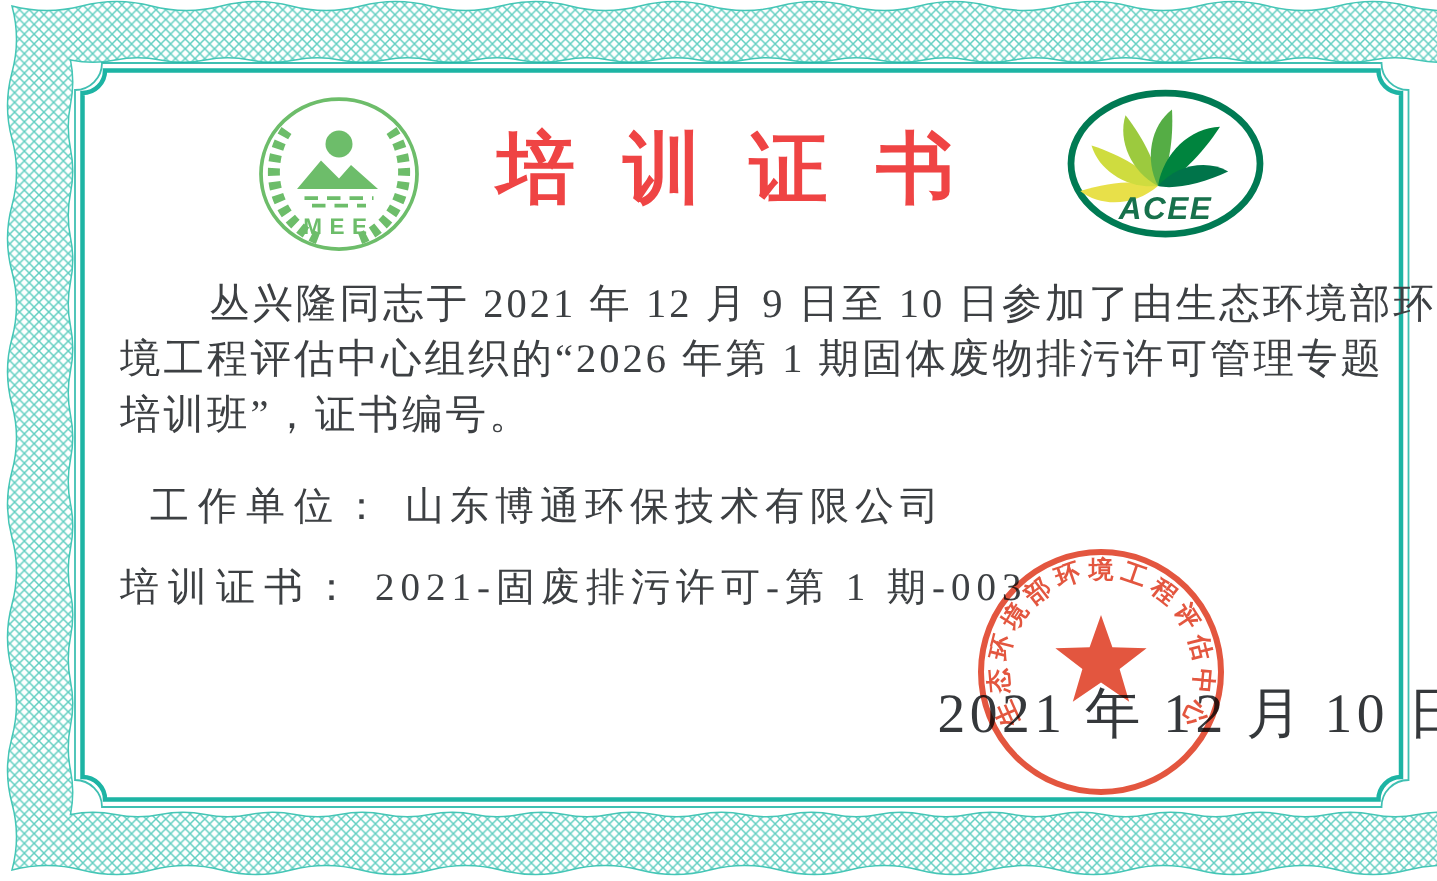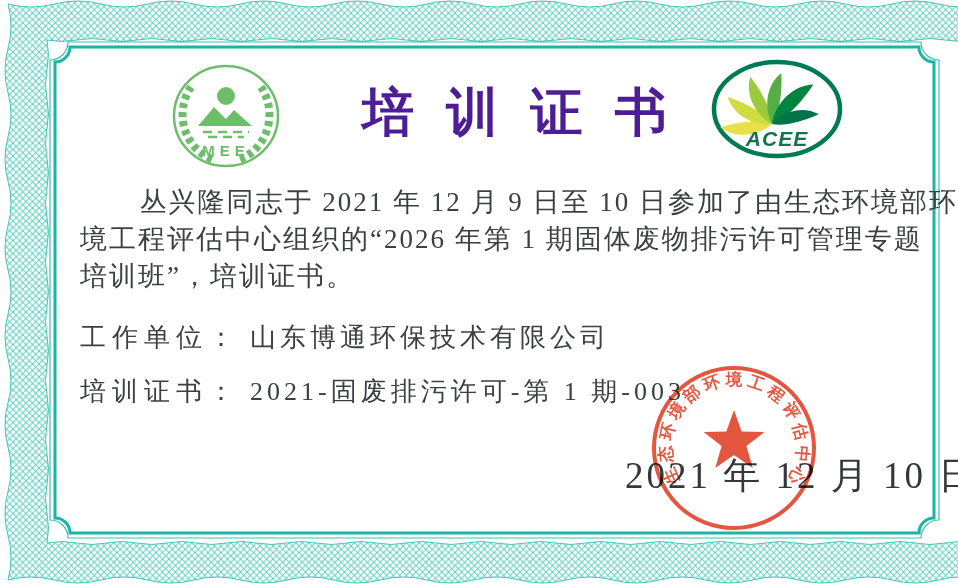--- a/index.html
+++ b/index.html
@@ -19,8 +19,8 @@
 
   .title{
     position:absolute;left:299px;top:78px;width:400px;
-    text-align:right;
-    font-size:52px;font-weight:bold;color:#4c1d95;
+    text-align:left;
+    font-size:52px;font-weight:bold;color:#ef4444;
     letter-spacing:0.62em;text-indent:0.62em;
     white-space:nowrap;
   }

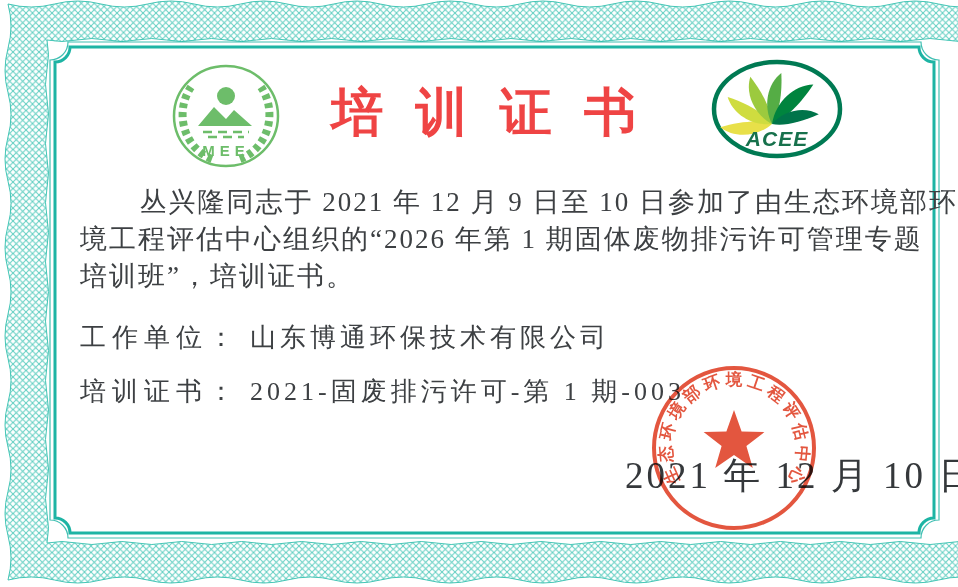--- a/index.html
+++ b/index.html
@@ -96,7 +96,7 @@
     <div class="para">
       <div class="body-line indent">丛兴隆同志于 2021 年 12 月 9 日至 10 日参加了由生态环境部环</div>
       <div class="body-line">境工程评估中心组织的“2026 年第 1 期固体废物排污许可管理专题</div>
-      <div class="body-line">培训班”，培训证书。</div>
+      <div class="body-line">培训班”，证书编号。</div>
     </div>
 
     <div class="field field-workunit">

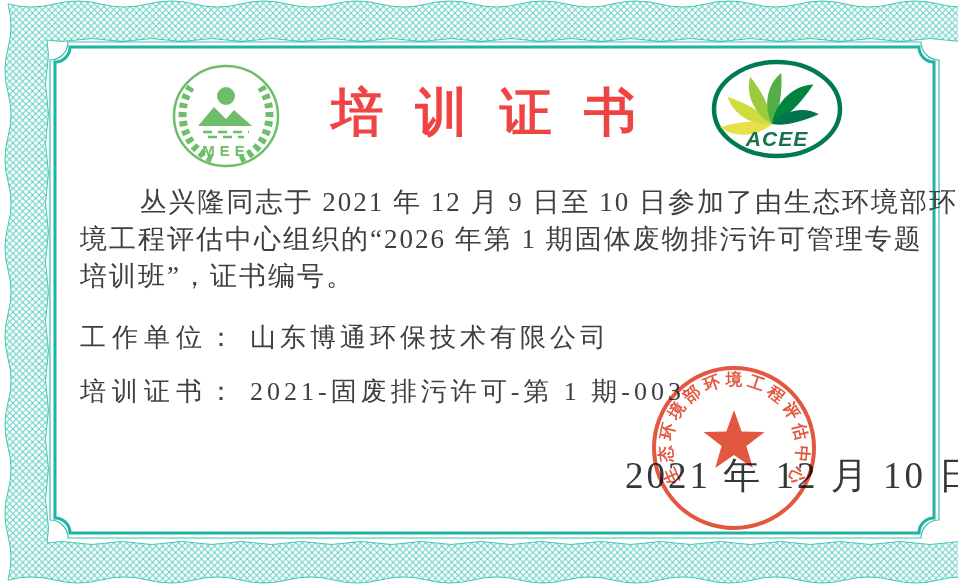--- a/index.html
+++ b/index.html
@@ -38,7 +38,7 @@
   }
   .field .flabel{letter-spacing:6px;}
   .field .fvalue{letter-spacing:4px;margin-left:10px;}
-  .field-workunit{top:320px;}
+  .field-workunit{top:320px;margin-left:20px;}
   .field-certno{top:374px;}
 
   .date{

